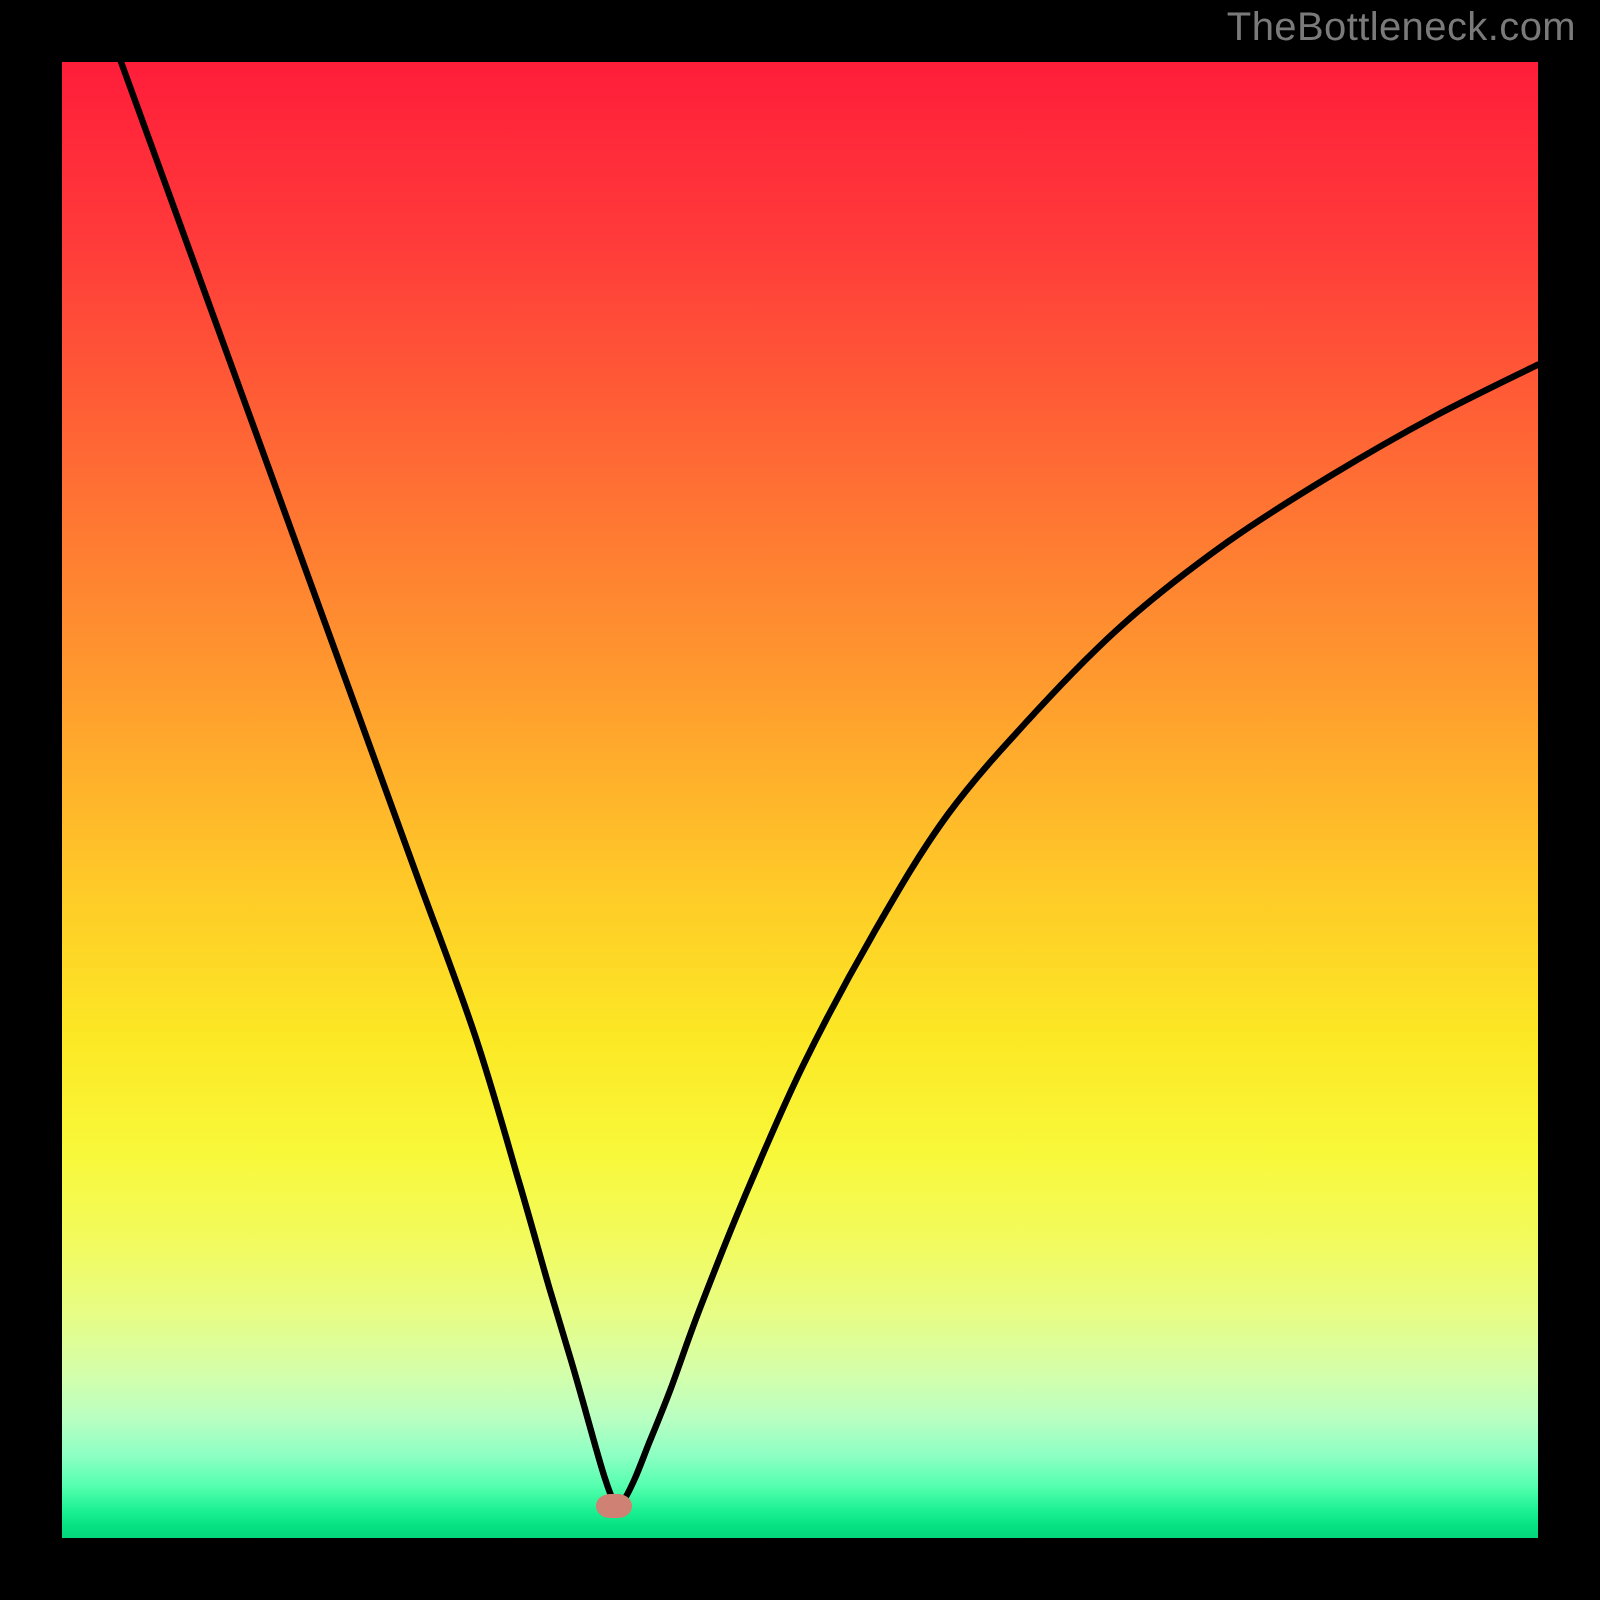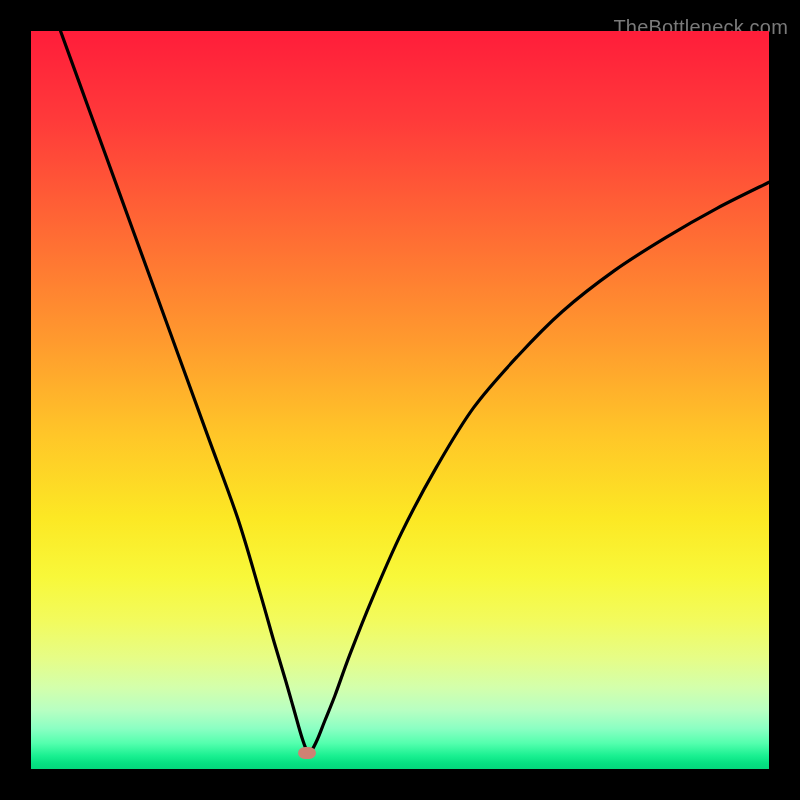--- a/index.html
+++ b/index.html
@@ -49,7 +49,7 @@
   }
   .watermark {
     position: absolute;
-    top: 16px;
+    top: 3px;
     right: 12px;
     color: #7a7a7a;
     font-size: 20px;

